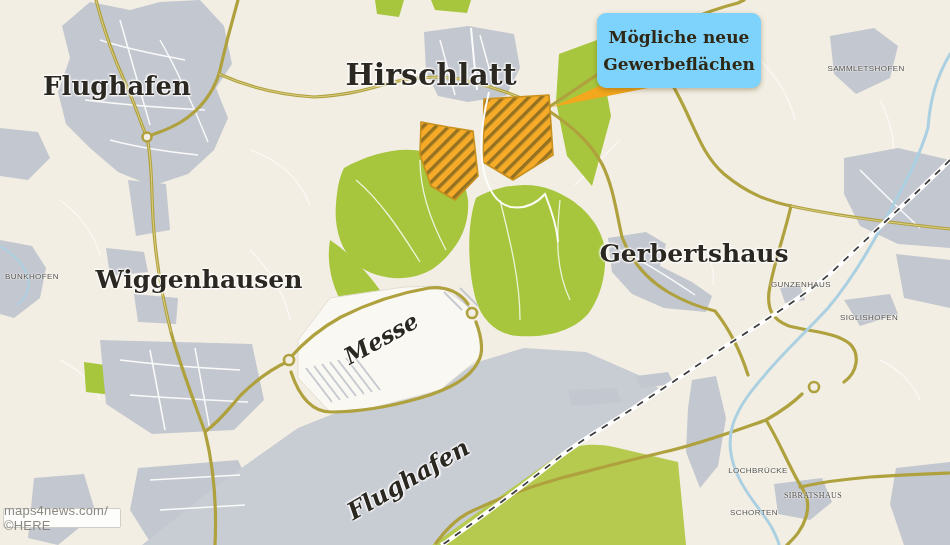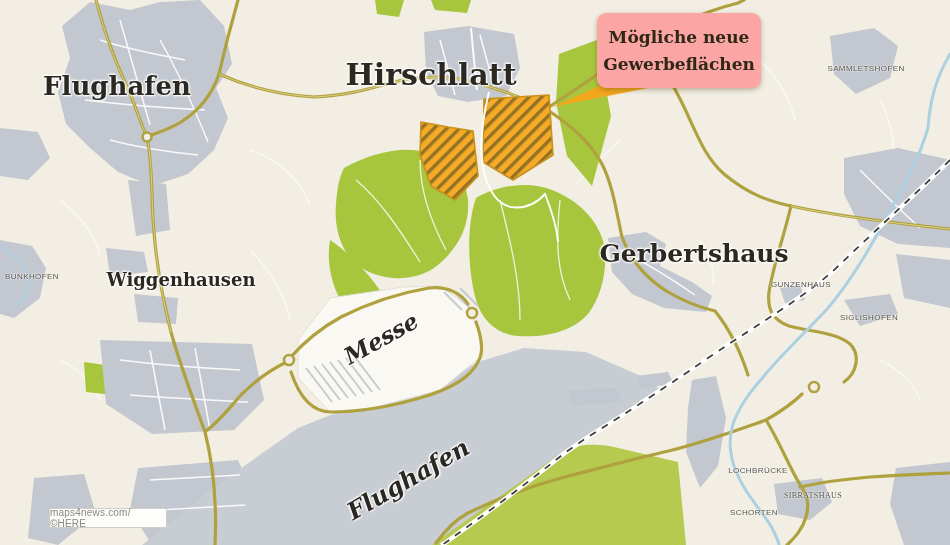--- a/index.html
+++ b/index.html
@@ -24,7 +24,7 @@
   }
   #callout{
     position:absolute;left:597px;top:13px;width:164px;height:75px;
-    background:#fca5a5;border-radius:9px;
+    background:#7dd3fc;border-radius:9px;
     box-shadow:0 2px 5px rgba(80,60,10,.35);
     display:flex;flex-direction:column;align-items:center;justify-content:center;
     font-family:"DejaVu Serif","Liberation Serif",serif;font-weight:bold;

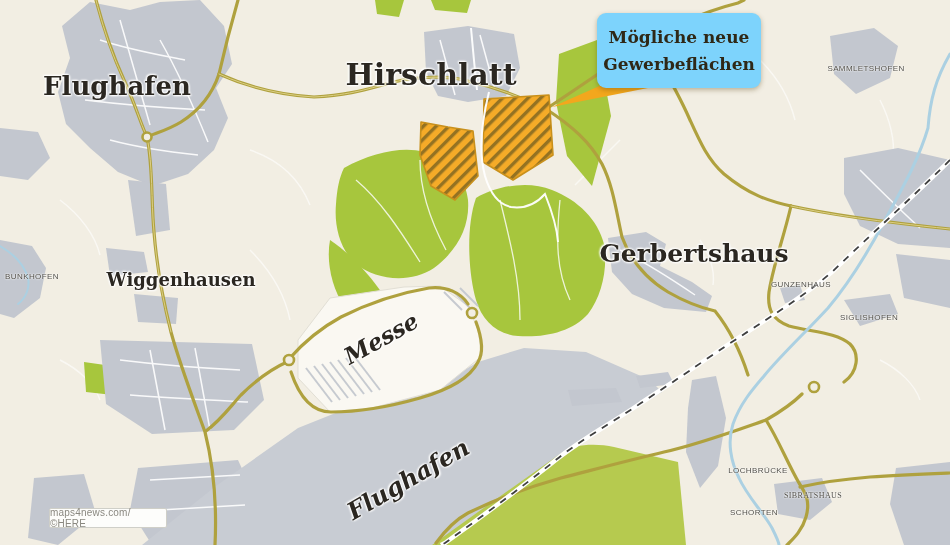--- a/index.html
+++ b/index.html
@@ -198,7 +198,7 @@
 
 <div class="map-label" style="left:117px;top:86px;font-size:26px;">Flughafen</div>
 <div class="map-label" style="left:431px;top:74px;font-size:30px;">Hirschlatt</div>
-<div class="map-label" style="left:181px;top:279px;font-size:18px;">Wiggenhausen</div>
+<div class="map-label" style="left:199px;top:279px;font-size:25px;">Wiggenhausen</div>
 <div class="map-label" style="left:694px;top:253px;font-size:25px;text-align:right;">Gerbertshaus</div>
 <div class="map-label italic" style="left:381px;top:338px;font-size:23px;transform:translate(-50%,-50%) rotate(-29deg);">Messe</div>
 <div class="map-label italic" style="left:408px;top:479px;font-size:24px;transform:translate(-50%,-50%) rotate(-30deg);">Flughafen</div>

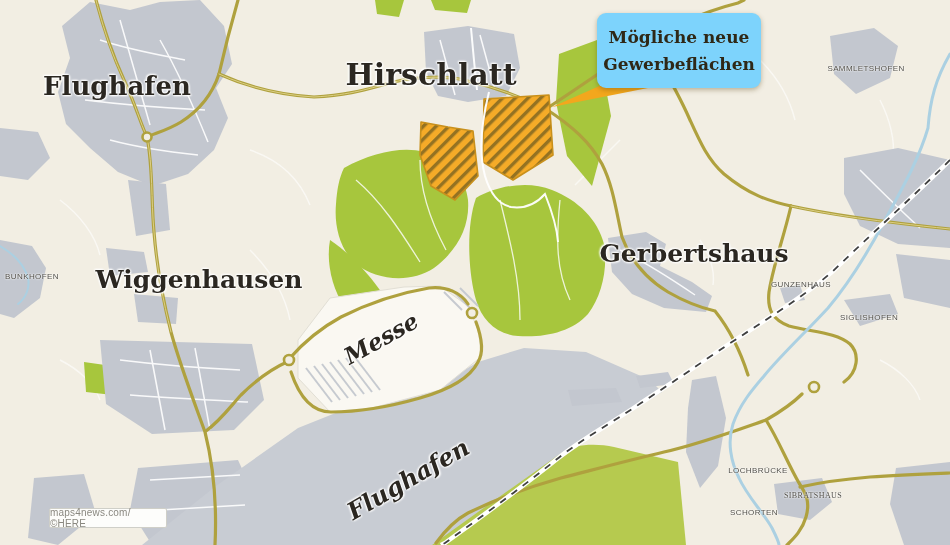--- a/index.html
+++ b/index.html
@@ -33,9 +33,8 @@
   .credit{
     position:absolute;left:3px;top:508px;width:116px;height:18px;
     background:#FDFDFB;border:1px solid #CFCFC8;border-radius:2px;
-    font-size:10px;color:#8A8880;display:flex;align-items:center;justify-content:center;
+    font-size:13px;color:#8A8880;display:flex;align-items:center;justify-content:center;
     letter-spacing:.2px;
-    margin-left:46px;
   }
 </style>
 </head>

